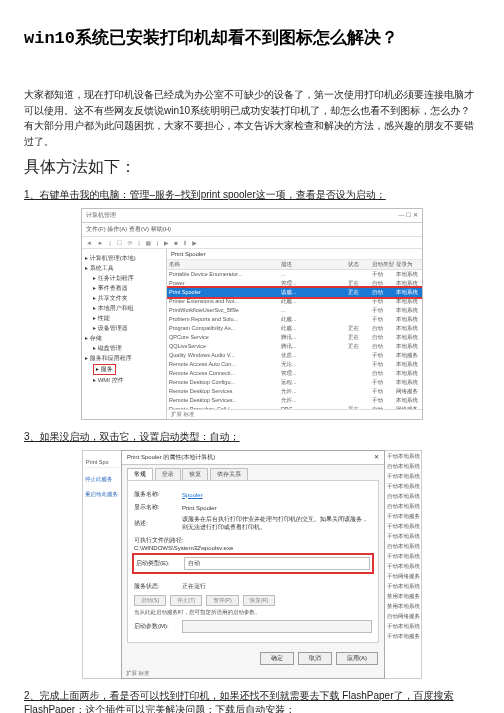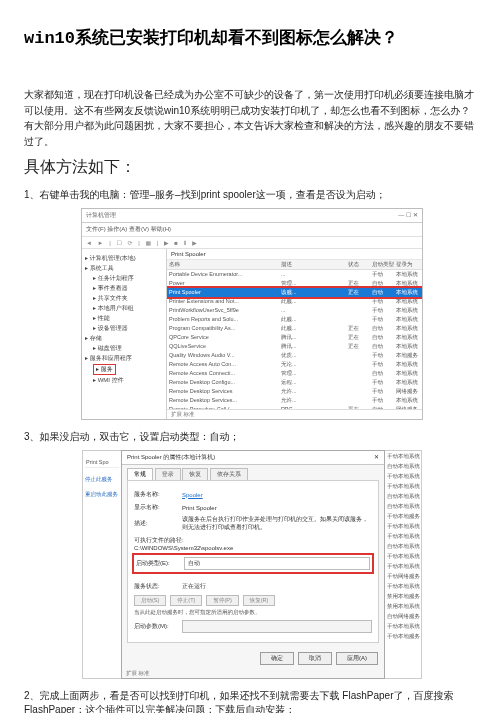--- a/index.html
+++ b/index.html
@@ -36,6 +36,7 @@
     font-size: 10px;
     margin: 10px 0 6px 0;
     color: #222;
+    text-decoration: underline;
   }
 
   

